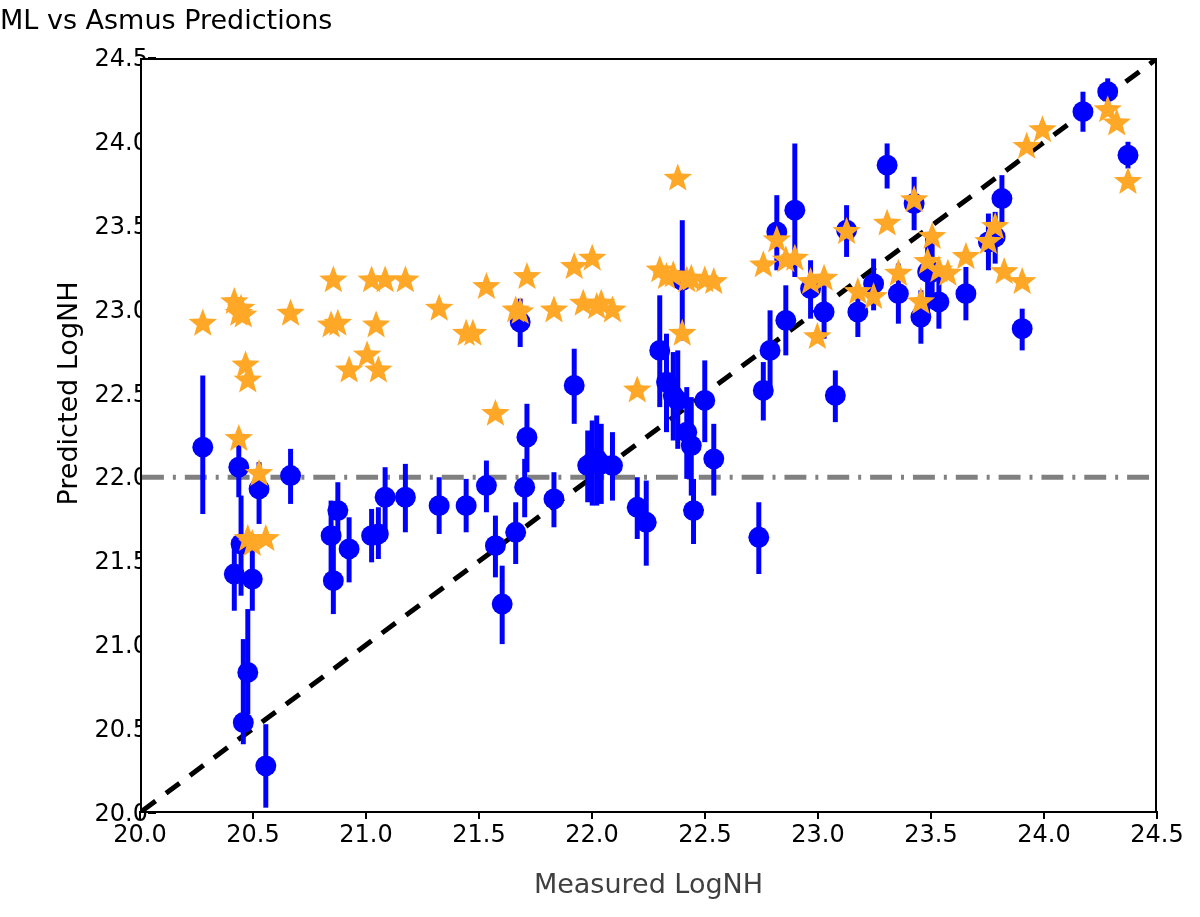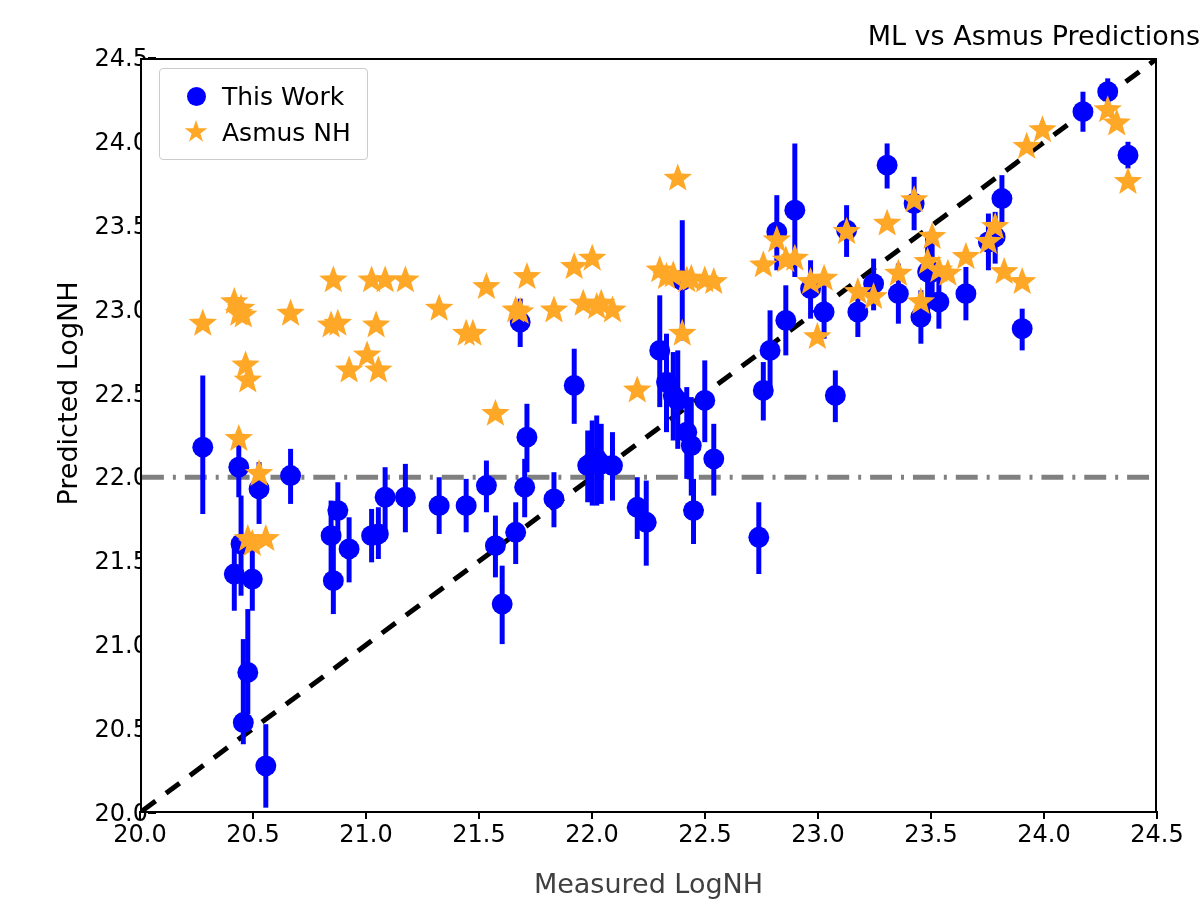--- a/index.html
+++ b/index.html
@@ -22,9 +22,9 @@
   #chart-title {
     position: absolute;
     left: 0;
-    top: 20px;
+    top: 4px;
     width: 1200px;
-    text-align: right;
+    text-align: left;
     font-size: 27px;
     color: #000000;
     font-family: "DejaVu Sans", sans-serif;

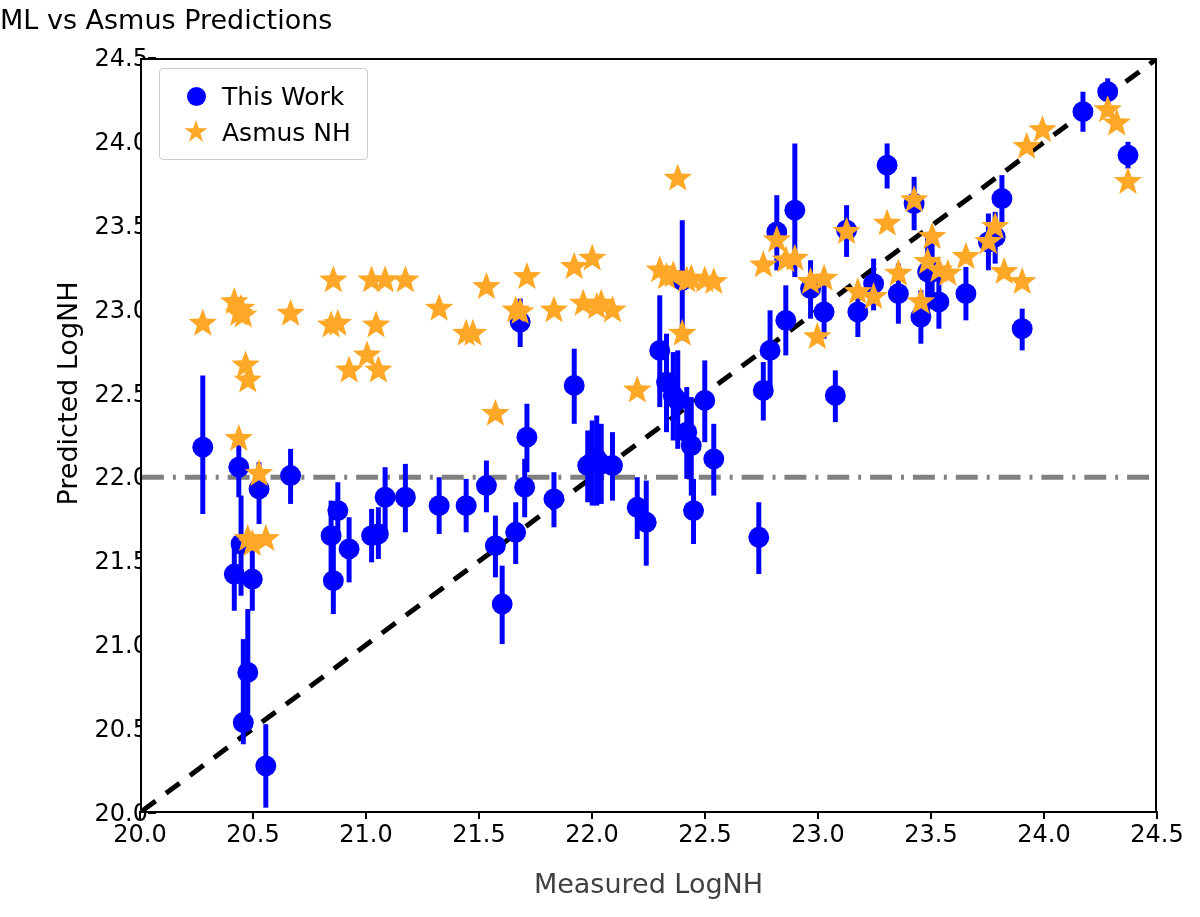--- a/index.html
+++ b/index.html
@@ -425,22 +425,6 @@
       </svg>
   </div>
 
-  <div id="legend">
-    <div class="legend-row">
-      <span class="legend-marker">
-        <span class="legend-dot"></span>
-      </span>
-      <span class="legend-text">This Work</span>
-    </div>
-    <div class="legend-row">
-      <span class="legend-marker">
-        <svg width="26" height="26" viewBox="-12 -12 24 24">
-          <polygon points="0,-11 2.59,-3.4 10.46,-3.4 4.09,1.3 6.47,8.9 0,4.2 -6.47,8.9 -4.09,1.3 -10.46,-3.4 -2.59,-3.4" fill="#ffa726"></polygon>
-        </svg>
-      </span>
-      <span class="legend-text">Asmus NH</span>
-    </div>
-  </div>
 
 </div>
 

